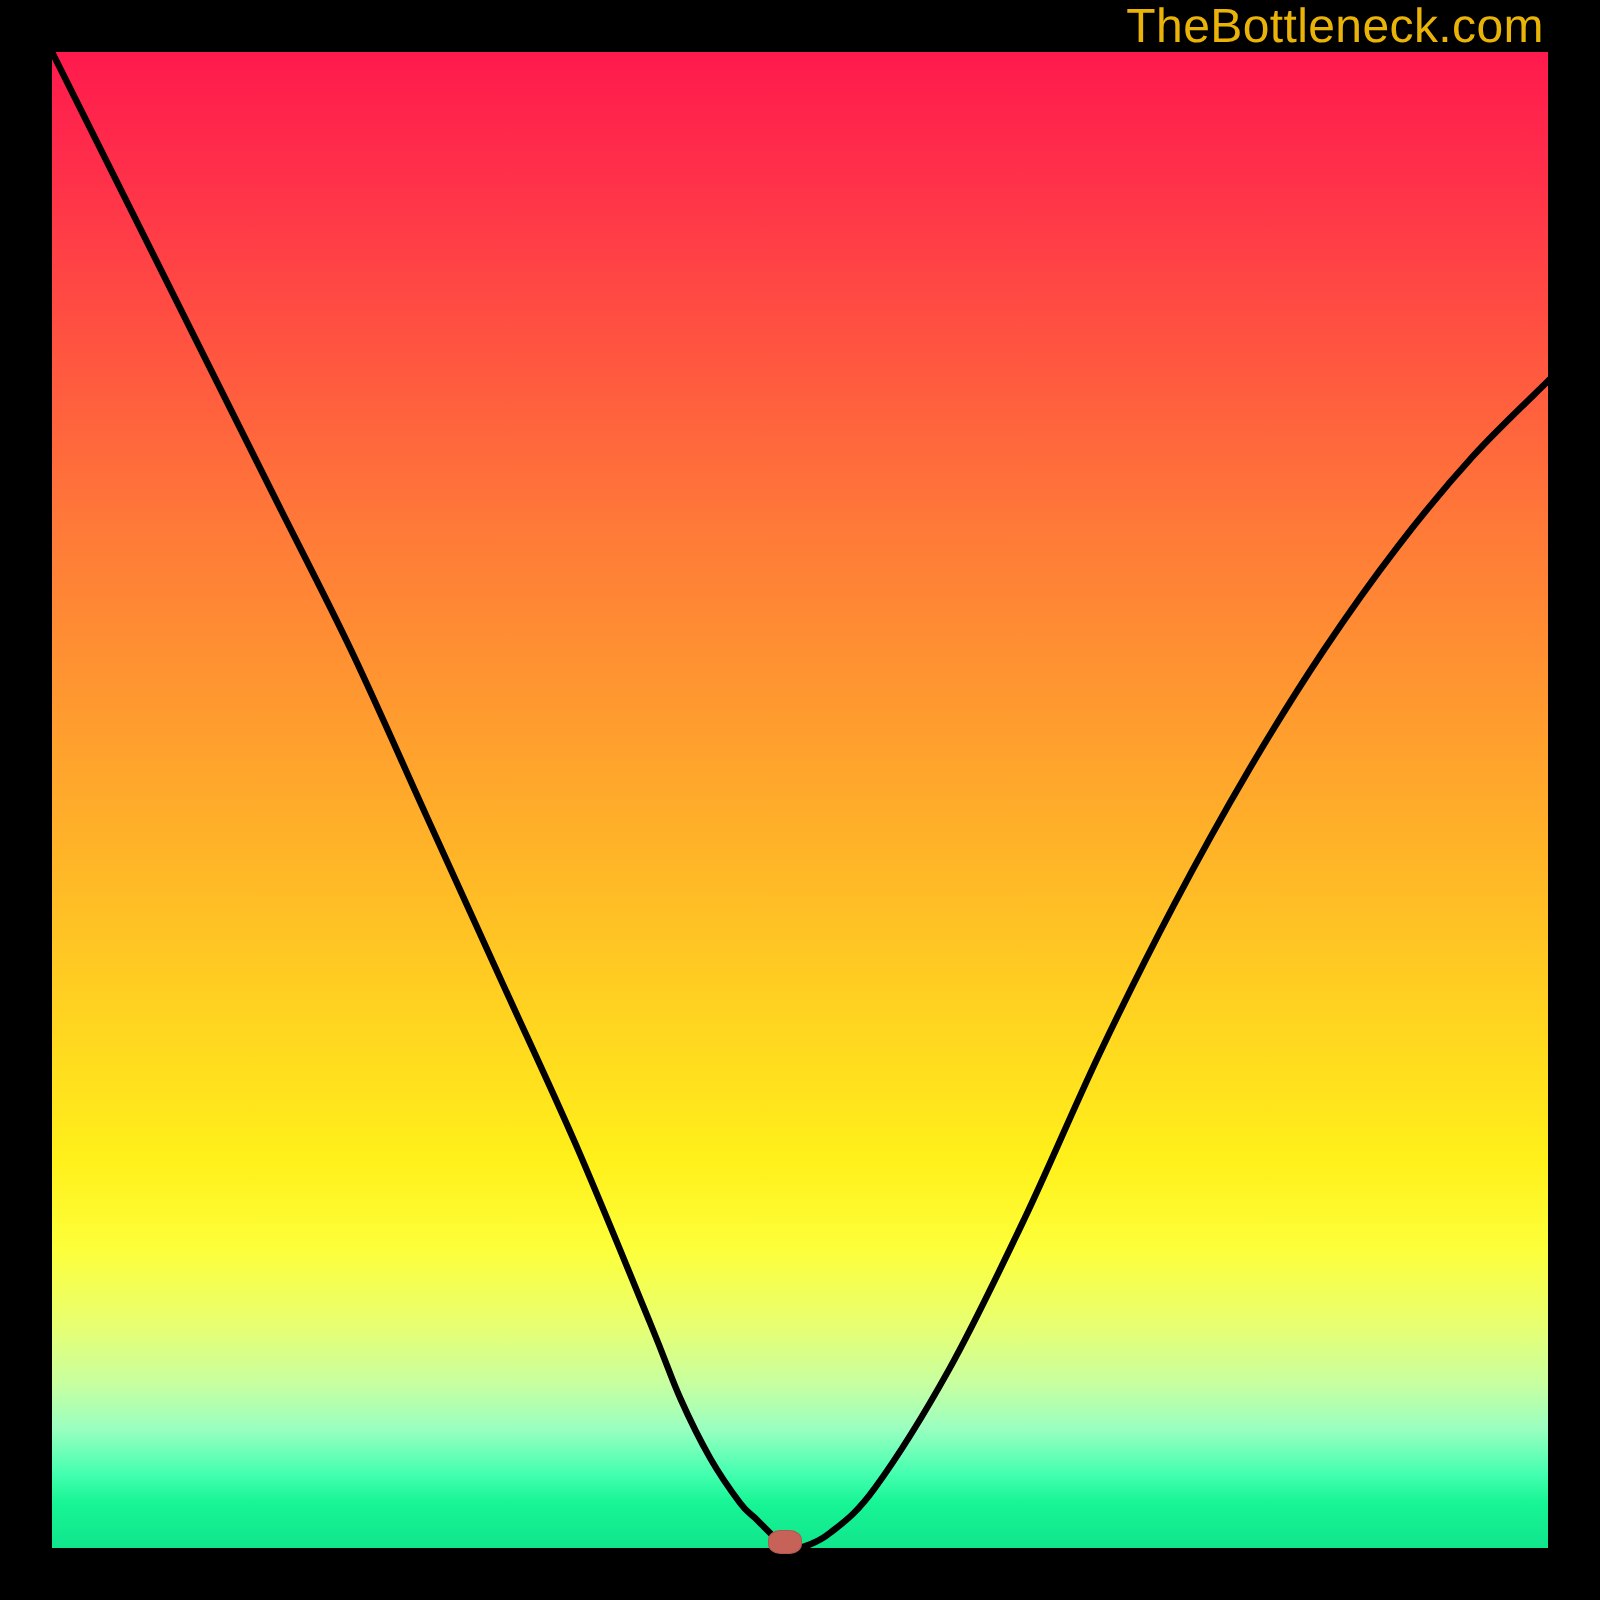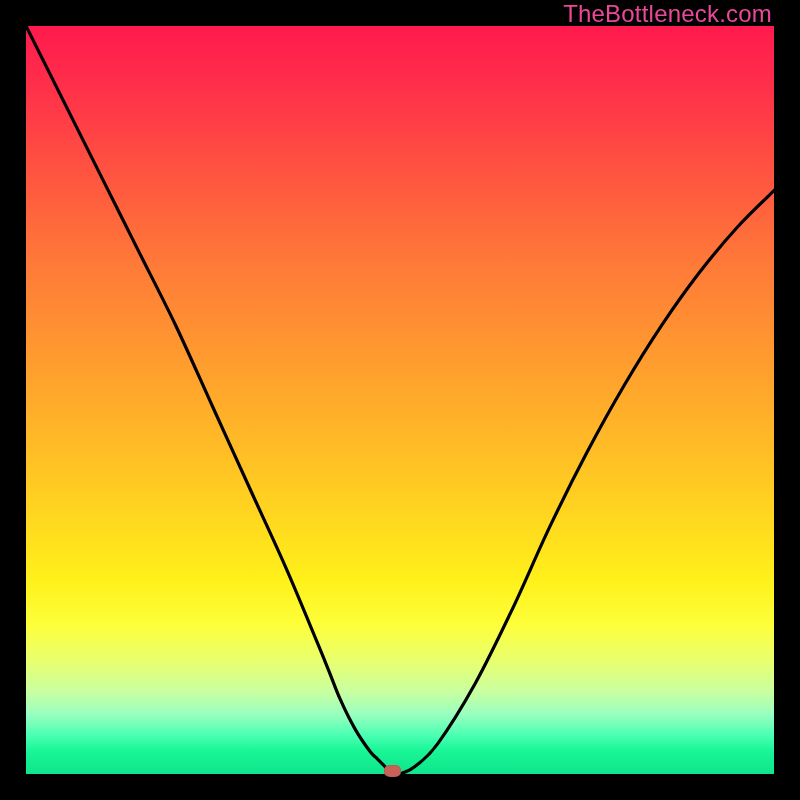--- a/index.html
+++ b/index.html
@@ -49,7 +49,7 @@
     position: absolute;
     top: 0px;
     right: 28px;
-    color: #ec4899;
+    color: #eab308;
     font-size: 24px;
     letter-spacing: 0.2px;
     user-select: none;

